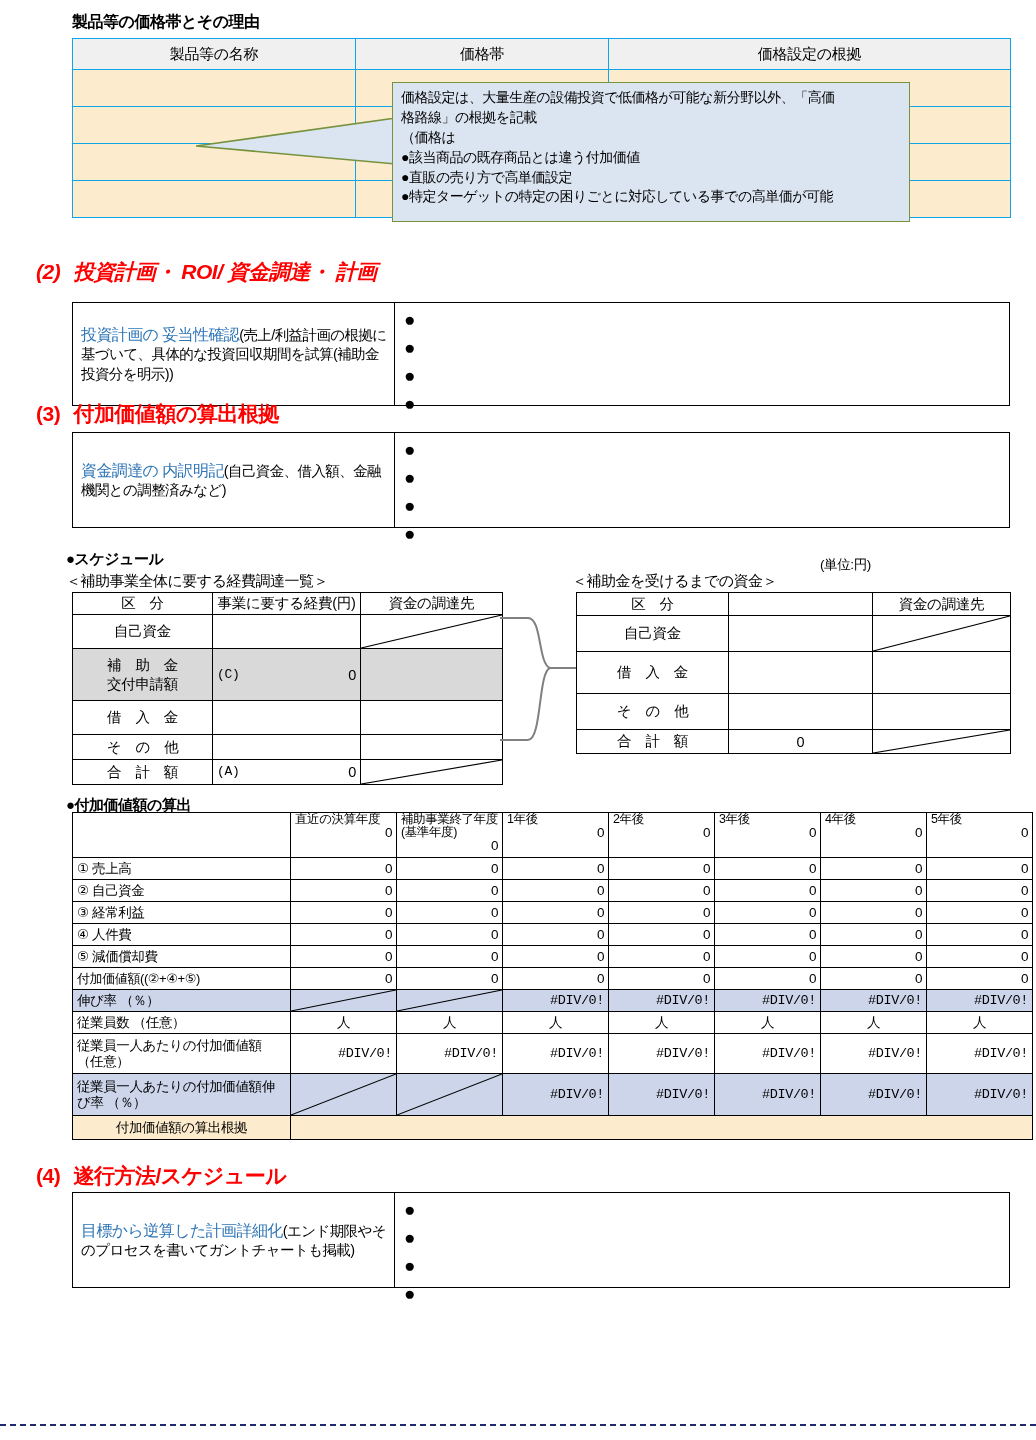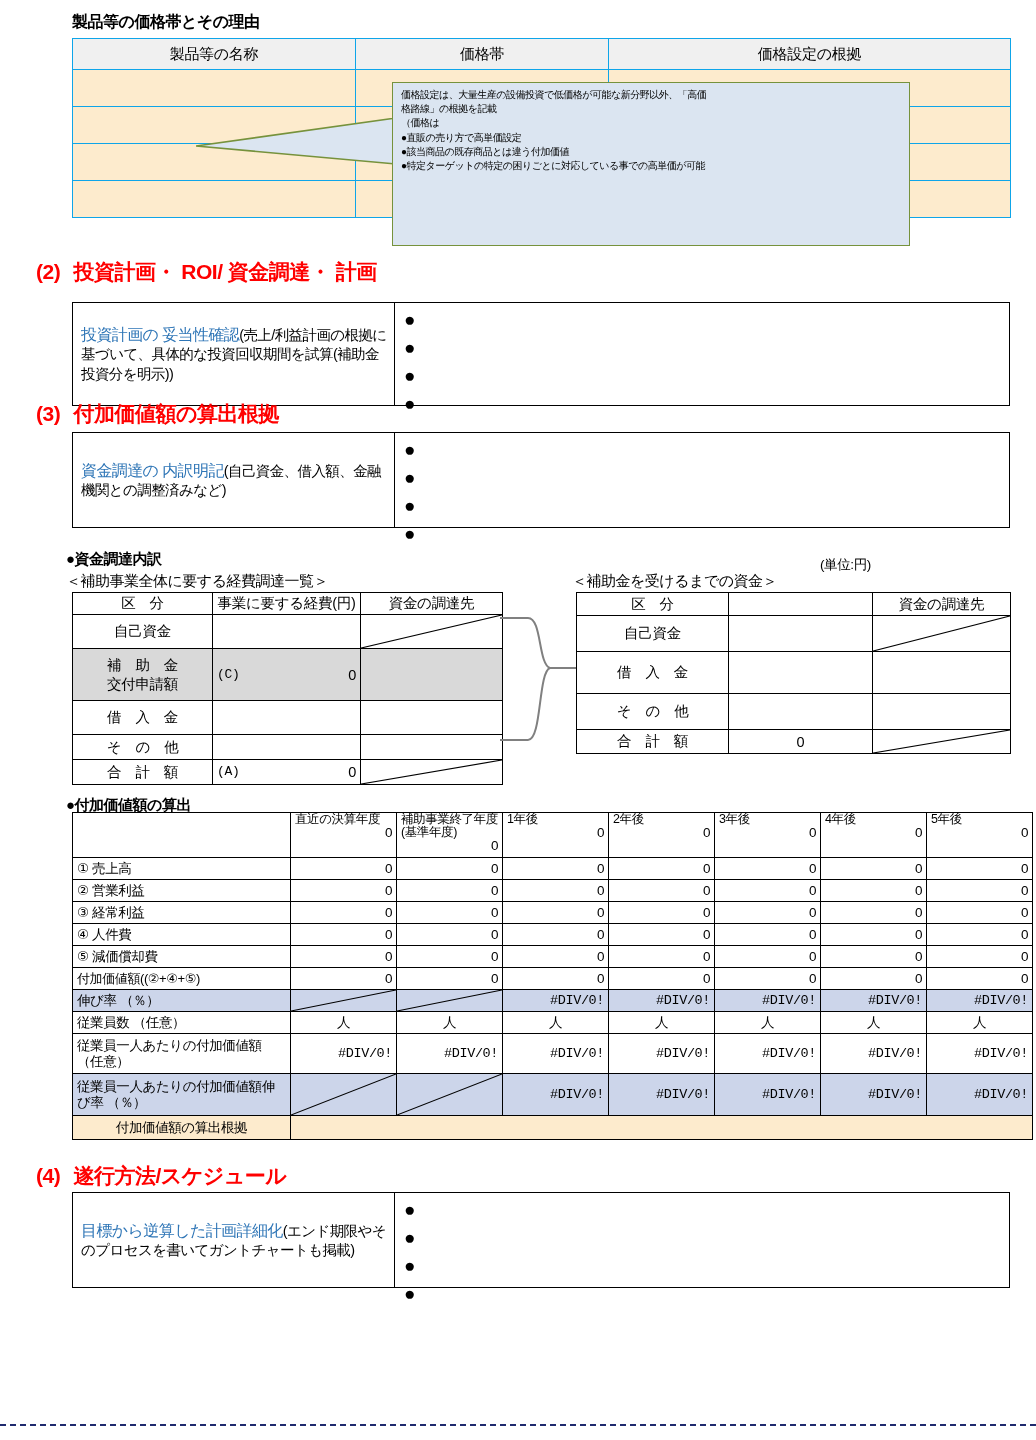--- a/index.html
+++ b/index.html
@@ -41,10 +41,10 @@
   
   .callout {
     position: absolute; left: 392px; top: 82px;
-    width: 518px; height: 164px;
+    width: 518px; height: 140px;
     background: #dbe5f1; border: 1.4px solid #76923c;
     padding: 5px 6px 12px 8px;
-    font-size: 10px; line-height: 1.42;
+    font-size: 14px; line-height: 1.42;
     letter-spacing: -0.5px;
     z-index: 5;
   }

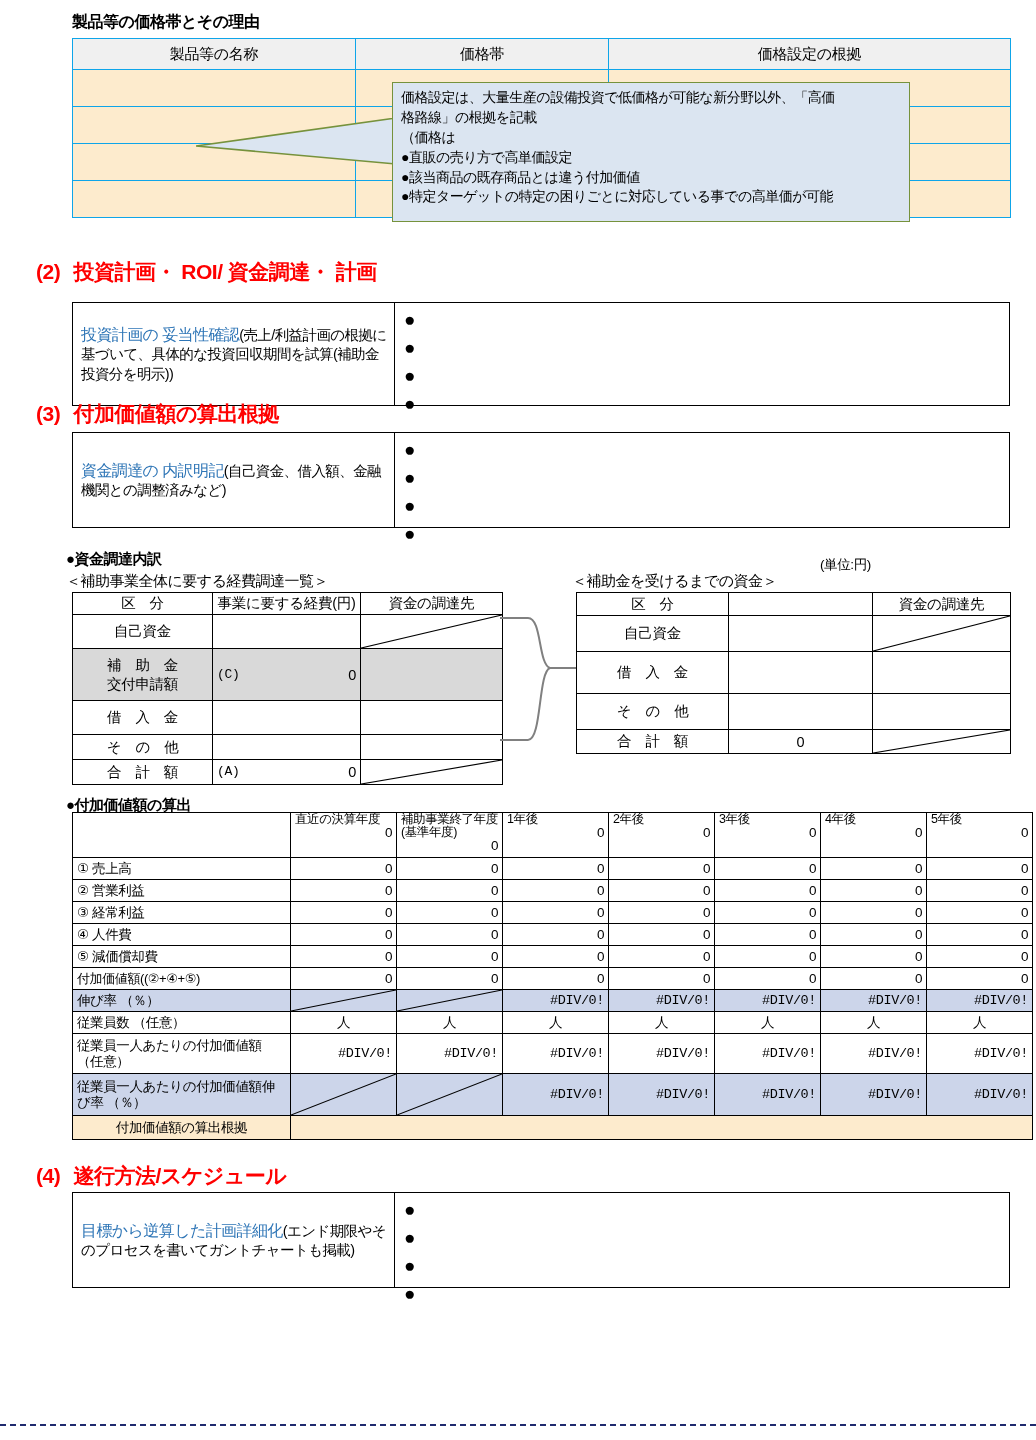--- a/index.html
+++ b/index.html
@@ -201,8 +201,8 @@
     <div>価格設定は、大量生産の設備投資で低価格が可能な新分野以外、「高価</div>
     <div>格路線」の根拠を記載</div>
     <div>（価格は</div>
+    <div>●該当商品の既存商品とは違う付加価値</div>
     <div>●直販の売り方で高単価設定</div>
-    <div>●該当商品の既存商品とは違う付加価値</div>
     <div>●特定ターゲットの特定の困りごとに対応している事での高単価が可能</div>
   </div>
 

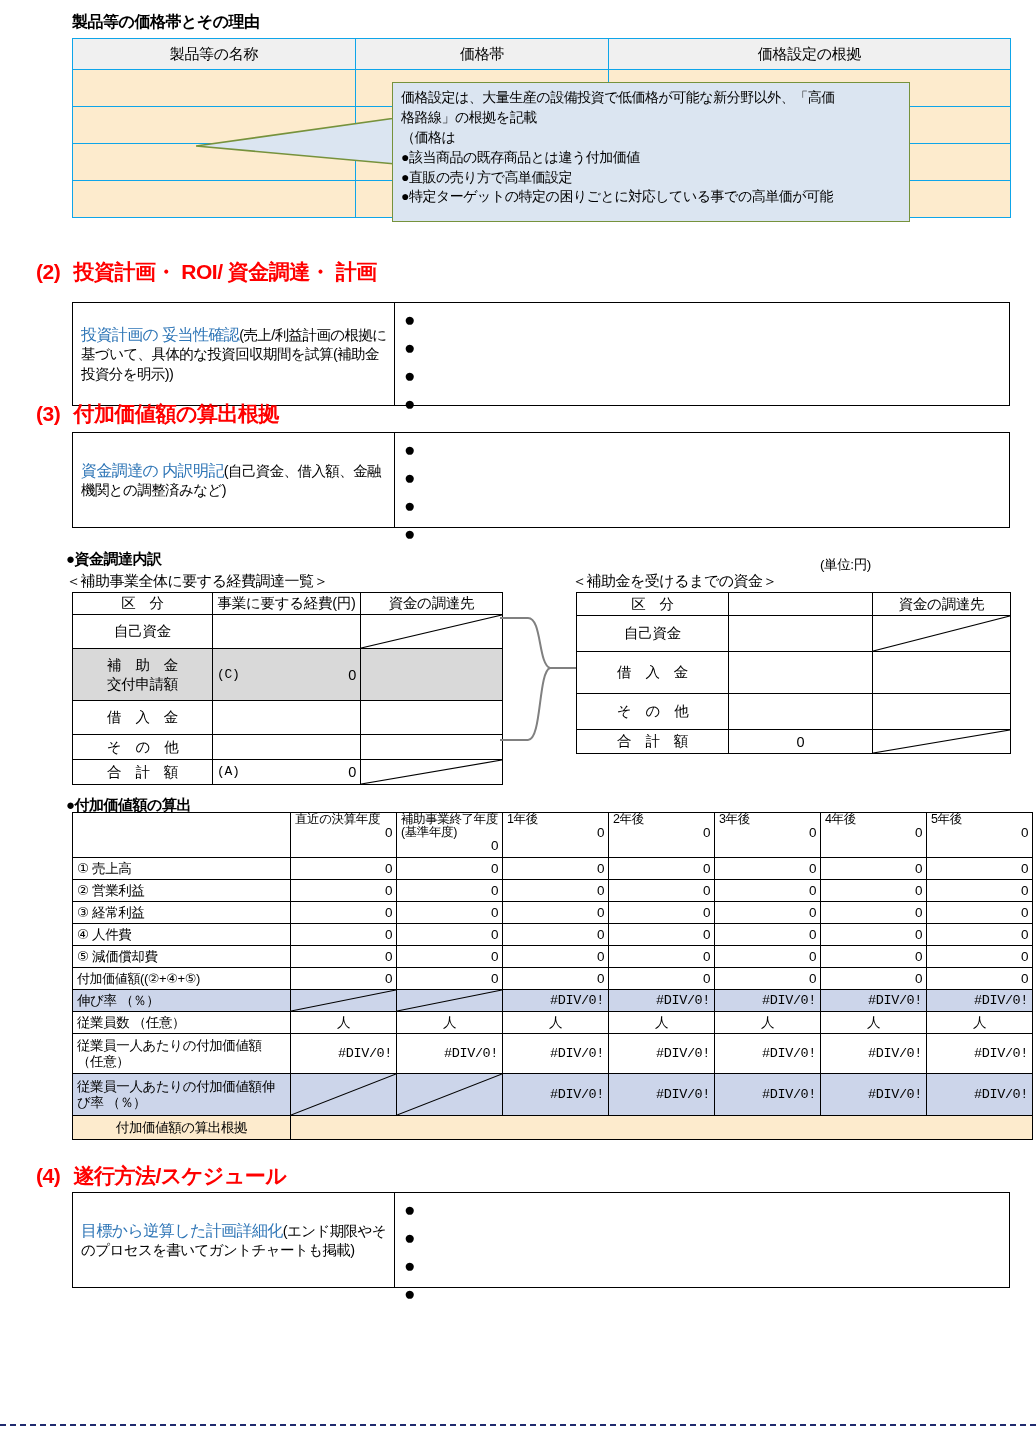--- a/index.html
+++ b/index.html
@@ -206,7 +206,7 @@
     <div>●特定ターゲットの特定の困りごとに対応している事での高単価が可能</div>
   </div>
 
-  <div class="red-head" style="left:36px; top:258px;">
+  <div class="red-head" style="left:36px; top:258px;font-style:italic;">
     <span>(2)</span>
     <span style="margin-left:8px;">投資計画・ ROI/ 資金調達・ 計画</span>
   </div>

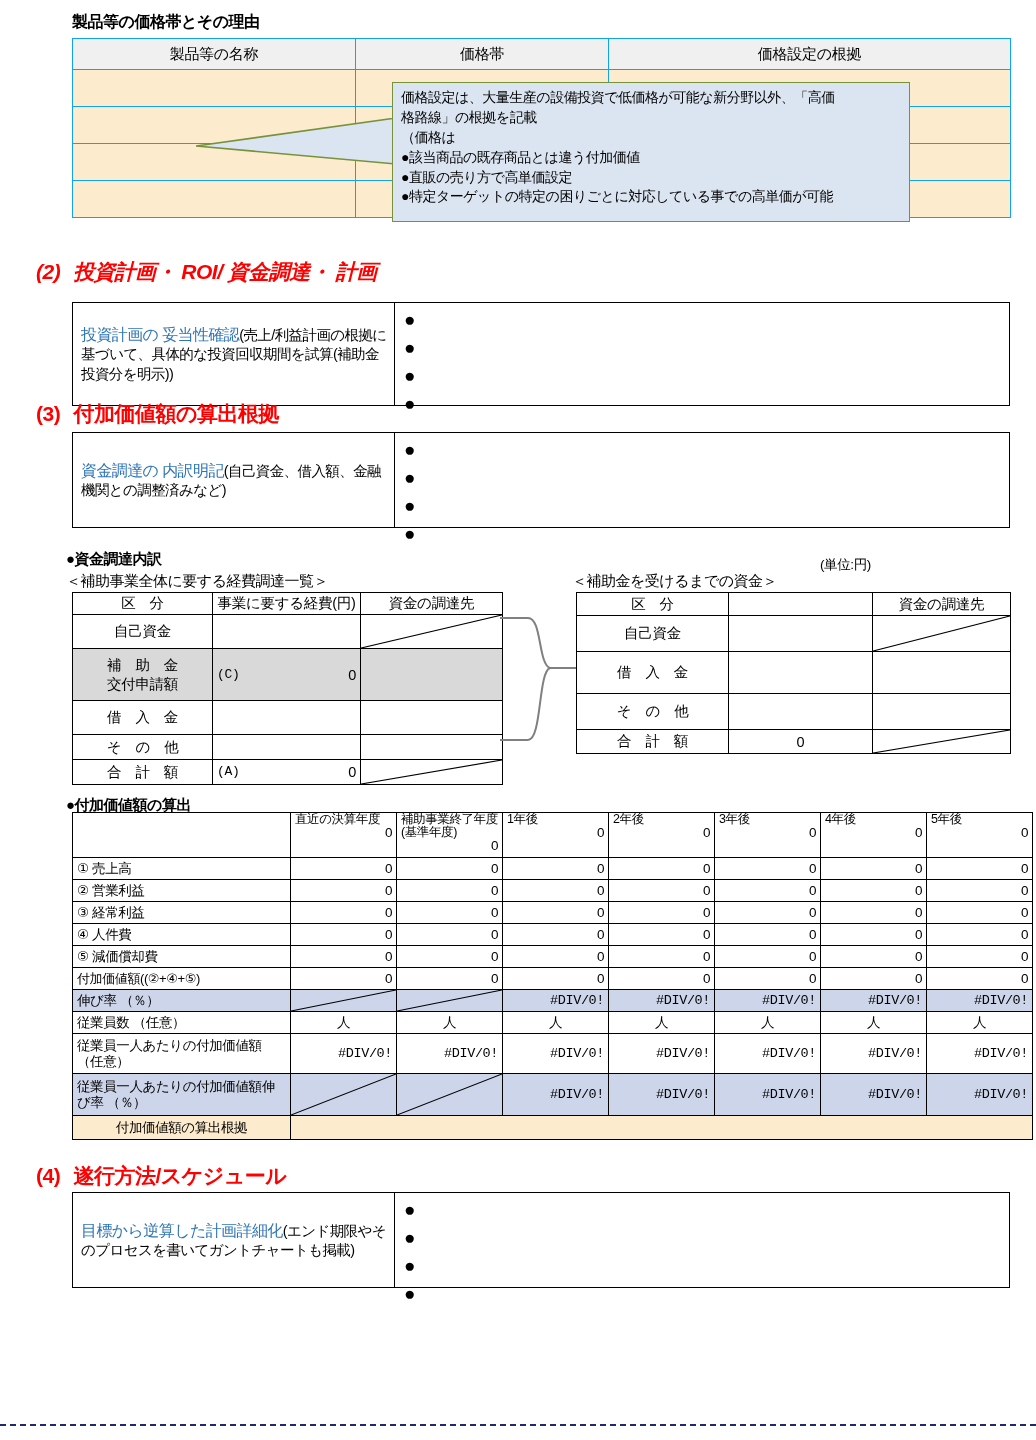--- a/index.html
+++ b/index.html
@@ -244,7 +244,7 @@
     </div>
   </div>
 
-  <div class="fund-head" style="left:66px; top:550px;">●資金調達内訳</div>
+  <div class="fund-head" style="left:66px; top:550px;">●スケジュール</div>
   <div class="unit-label" style="left:820px; top:556px;">(単位:円)</div>
 
   <div class="fund-sub" style="left:66px; top:572px;">＜補助事業全体に要する経費調達一覧＞</div>

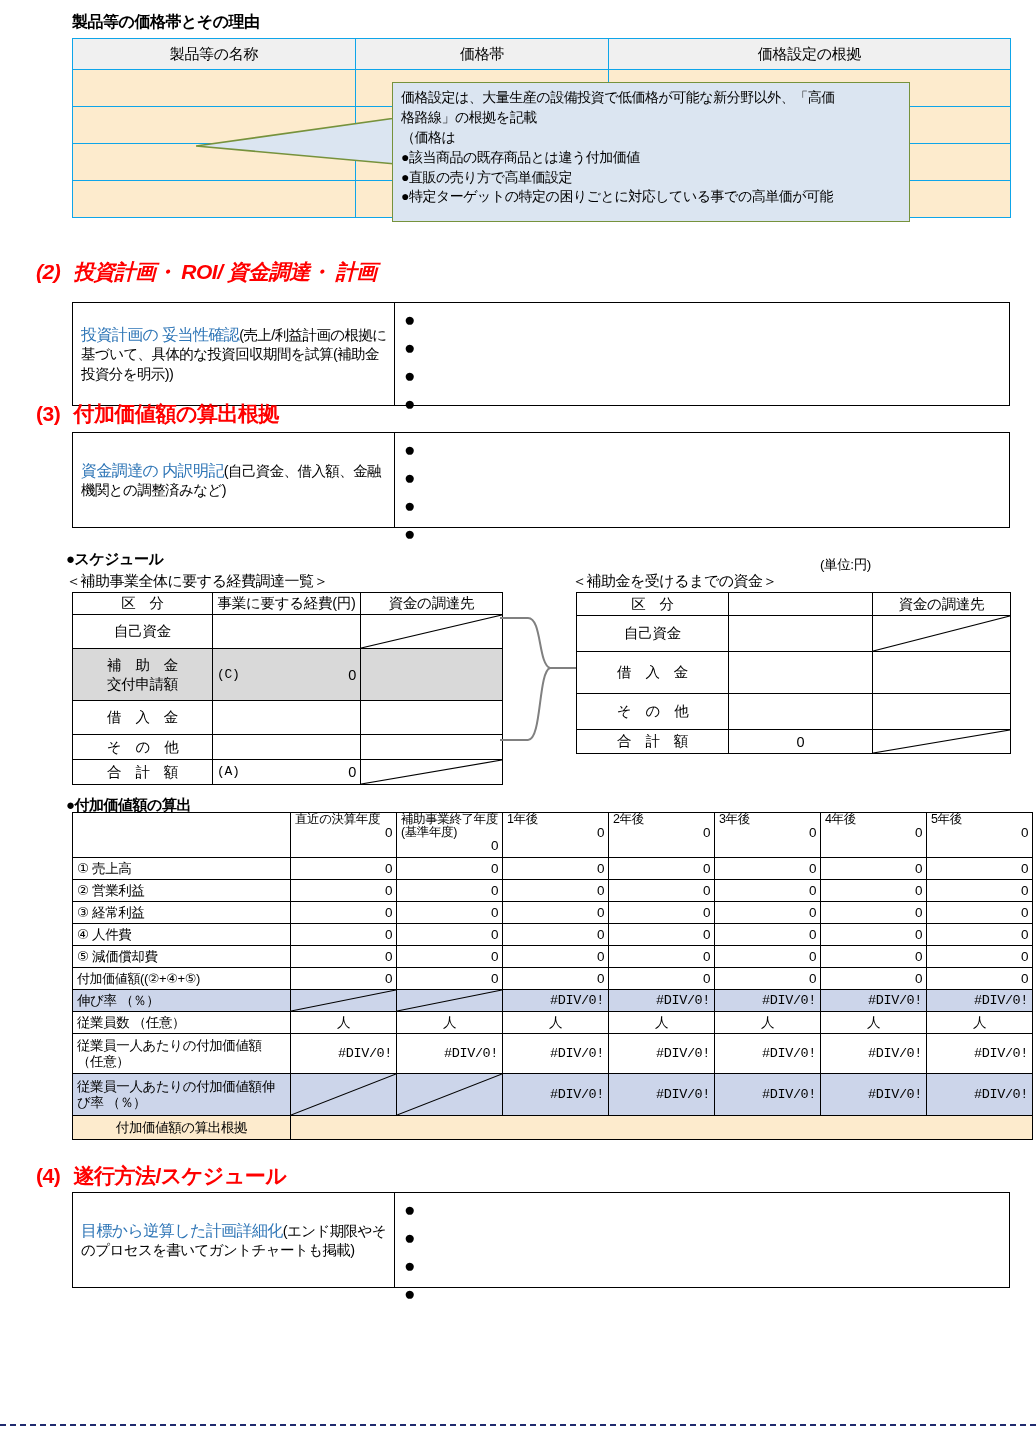--- a/index.html
+++ b/index.html
@@ -408,7 +408,7 @@
     </tr>
 
     <tr>
-      <td class="rowlabel">② 営業利益</td>
+      <td class="rowlabel">② 自己資金</td>
       <td class="vnum">0</td>
       <td class="vnum">0</td>
       <td class="vnum">0</td>

